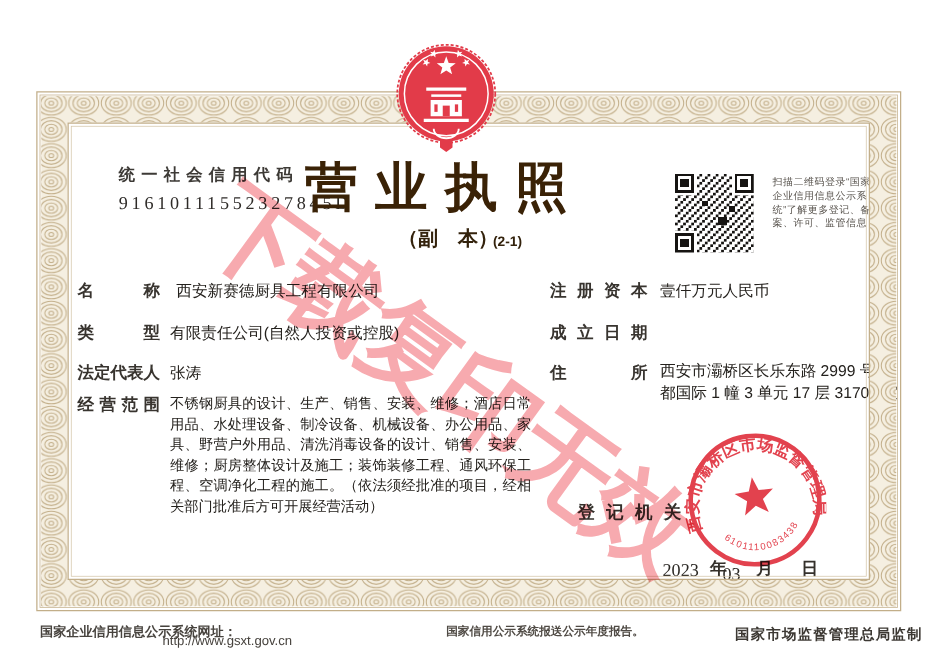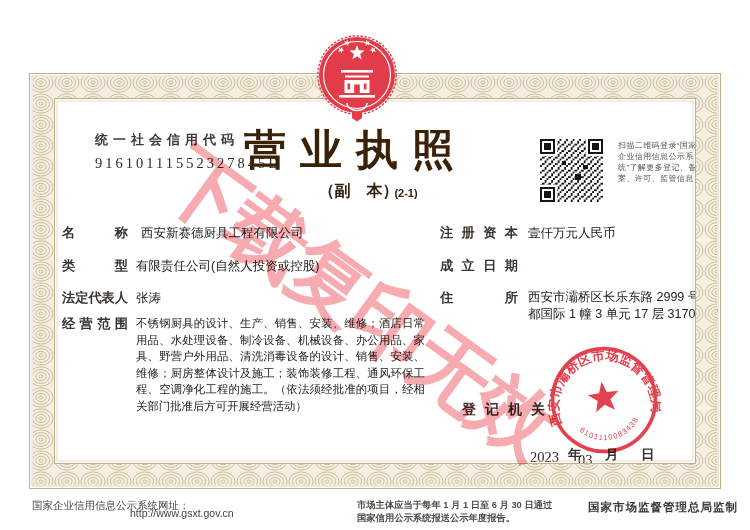--- a/index.html
+++ b/index.html
@@ -57,7 +57,7 @@
   }
 
   
-  .foot-site-label{left:32px;top:499px;font-size:10.5px;font-weight:400;color:#47433e;}
+  .foot-site-label{left:32px;top:499px;font-size:10.5px;font-weight:700;color:#47433e;}
   .foot-site-url{left:130px;top:507px;font-size:10.5px;color:#47433e;}
   .foot-notice{left:357px;top:499px;width:230px;font-size:9.3px;line-height:12.5px;font-weight:700;color:#504b45;}
   .foot-issuer{left:588px;top:500px;font-size:11.5px;font-weight:700;color:#3c3833;letter-spacing:1px;}

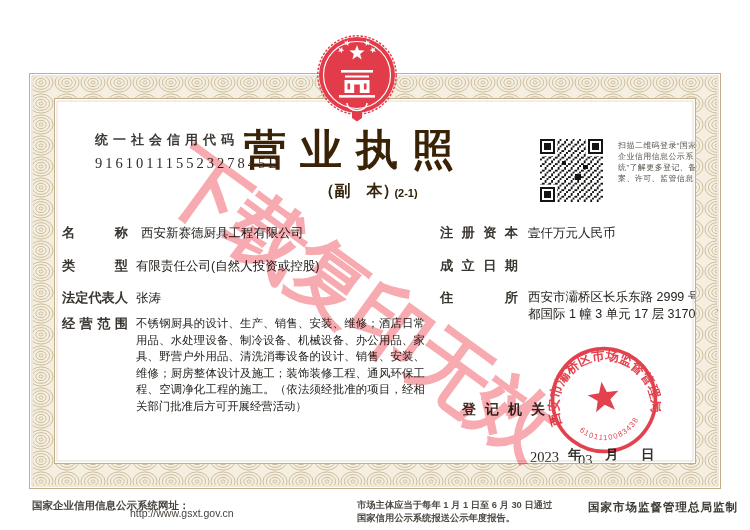--- a/index.html
+++ b/index.html
@@ -216,7 +216,6 @@
   <div class="abs foot-site-label">国家企业信用信息公示系统网址：</div>
   <div class="abs foot-site-url">http://www.gsxt.gov.cn</div>
   <div class="abs foot-notice">
-    <div>市场主体应当于每年 1 月 1 日至 6 月 30 日通过</div>
     <div>国家信用公示系统报送公示年度报告。</div>
   </div>
   <div class="abs foot-issuer">国家市场监督管理总局监制</div>

